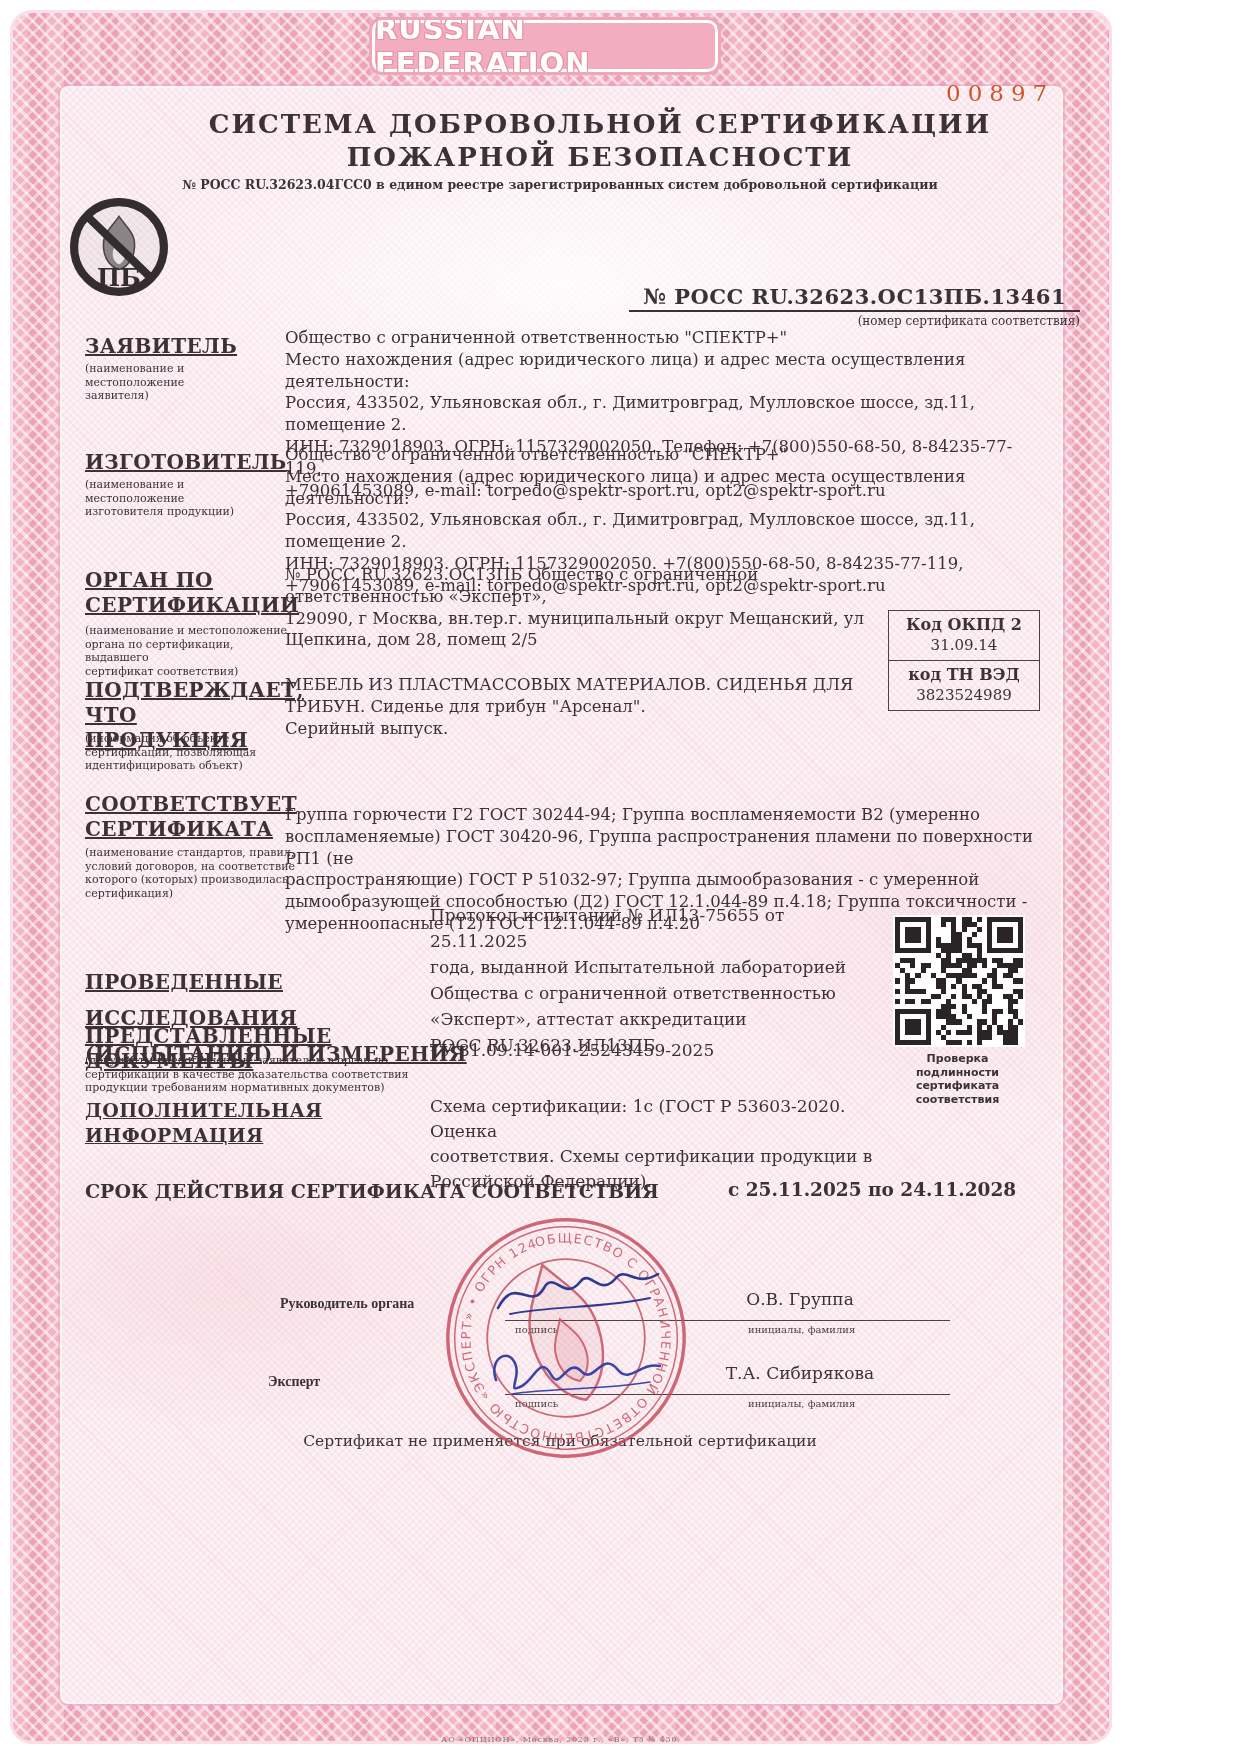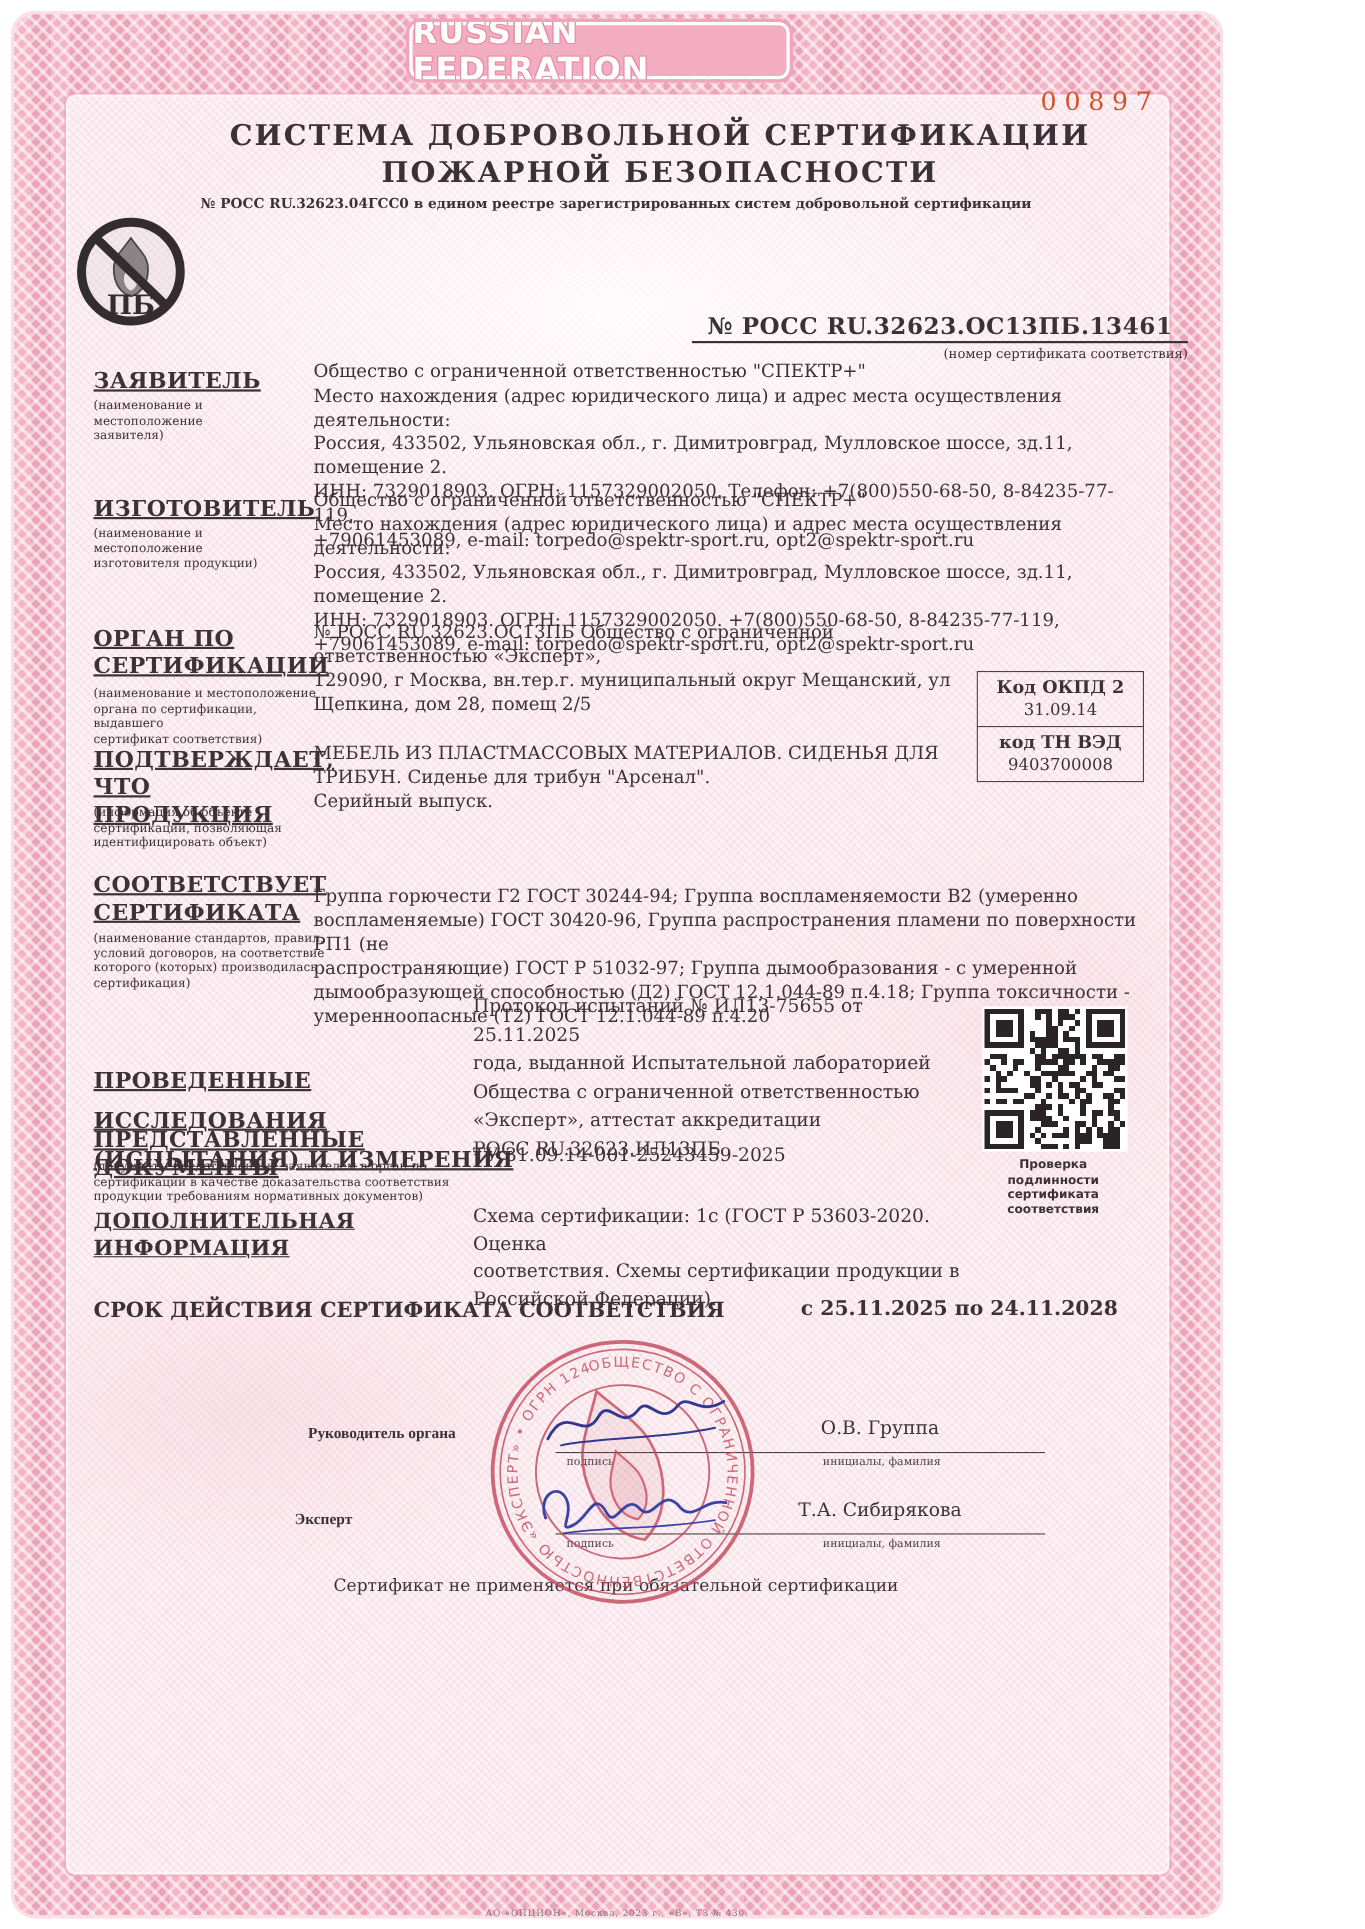--- a/index.html
+++ b/index.html
@@ -134,7 +134,7 @@
     </div>
     <div class="code-cell">
       <div class="code-label">код ТН ВЭД</div>
-      <div class="code-value">9403700008</div>
+      <div class="code-value">3823524989</div>
     </div>
   </div>
 

